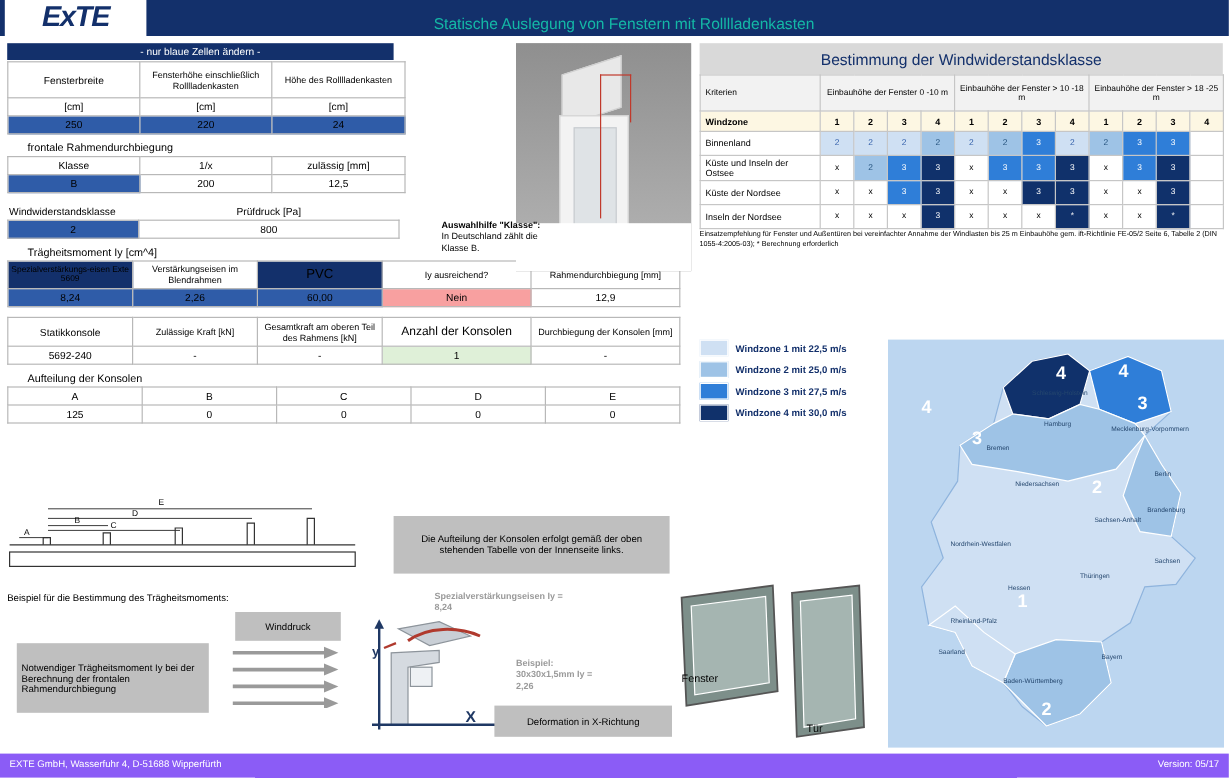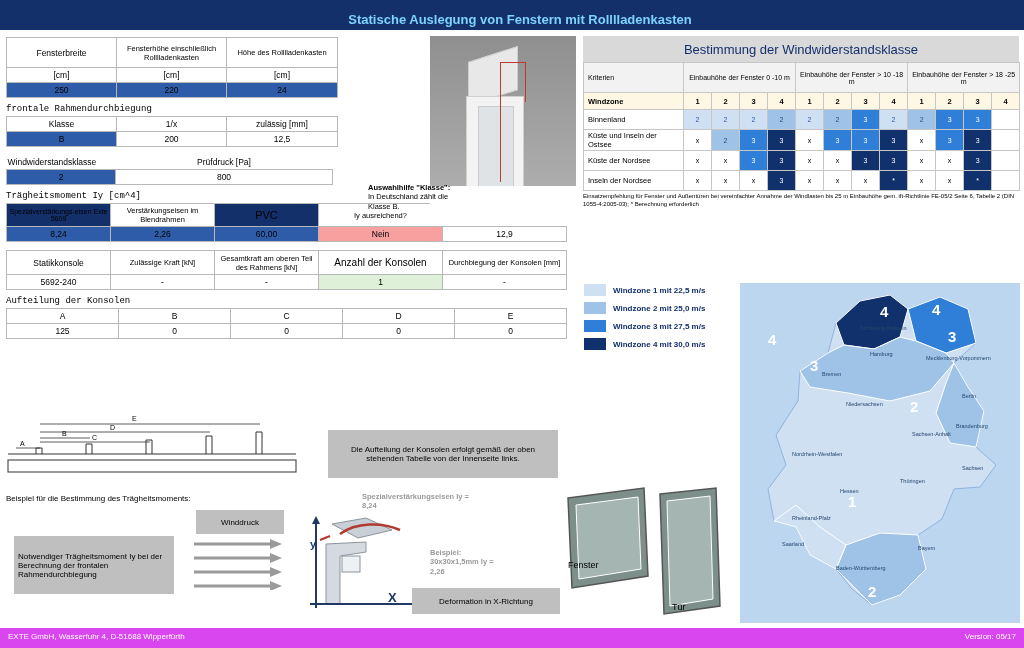--- a/index.html
+++ b/index.html
@@ -81,6 +81,9 @@
 <div id="root">
 
   <div class="header">
+    <div class="logo">
+      <span class="logo-text">ExTE</span>
+    </div>
     <div class="header-title">Statische Auslegung von Fenstern mit Rolllladenkasten</div>
   </div>
 

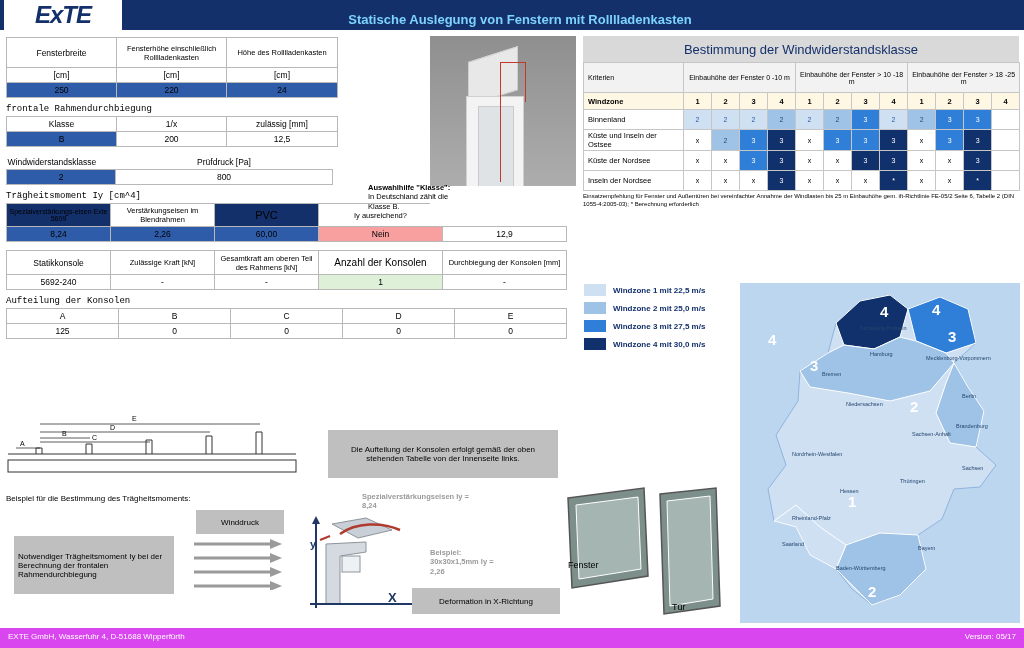--- a/index.html
+++ b/index.html
@@ -16,7 +16,7 @@
   .logo{position:absolute;left:4px;top:0;width:118px;height:30px;background:#ffffff;display:flex;align-items:center;justify-content:center;}
   .logo-text{font-weight:bold;font-size:24px;font-style:italic;color:#13306b;letter-spacing:-1px;}
   .header-title{position:absolute;left:200px;top:0;width:640px;height:38px;display:flex;align-items:center;justify-content:center;
-      color:#7dd3fc;font-size:13px;font-weight:bold;}
+      color:#14b8a6;font-size:13px;}
 
   
   .tbl{border-collapse:collapse;table-layout:fixed;}

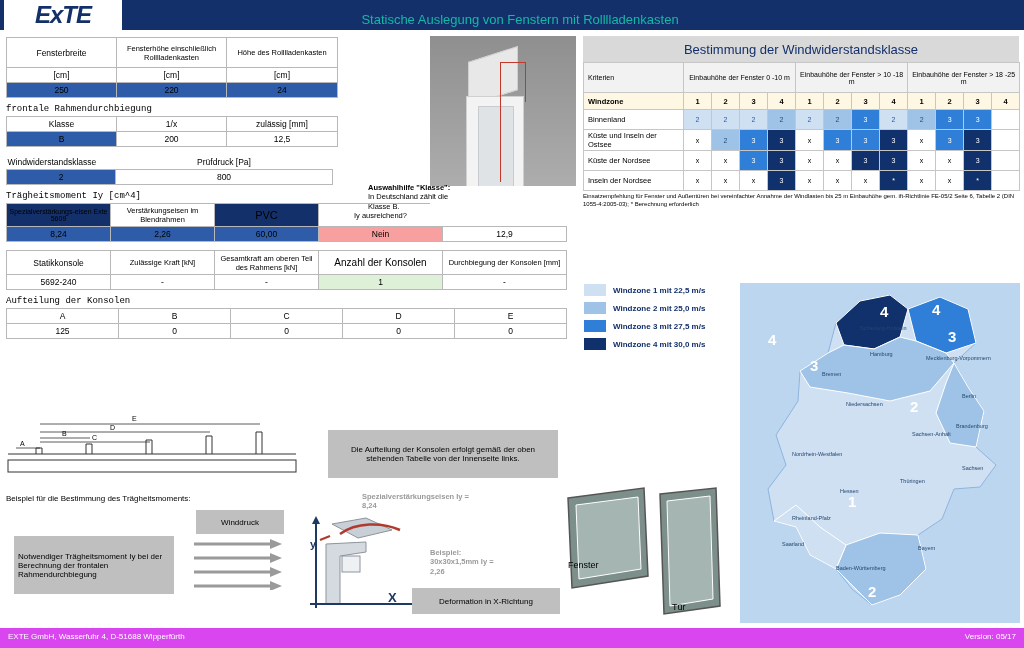--- a/index.html
+++ b/index.html
@@ -89,6 +89,7 @@
 
   <div class="left">
 
+    <div class="bar-nurblau">- nur blaue Zellen ändern -</div>
 
     <table class="tbl" style="width:322px;margin-top:1px;">
       <tbody>

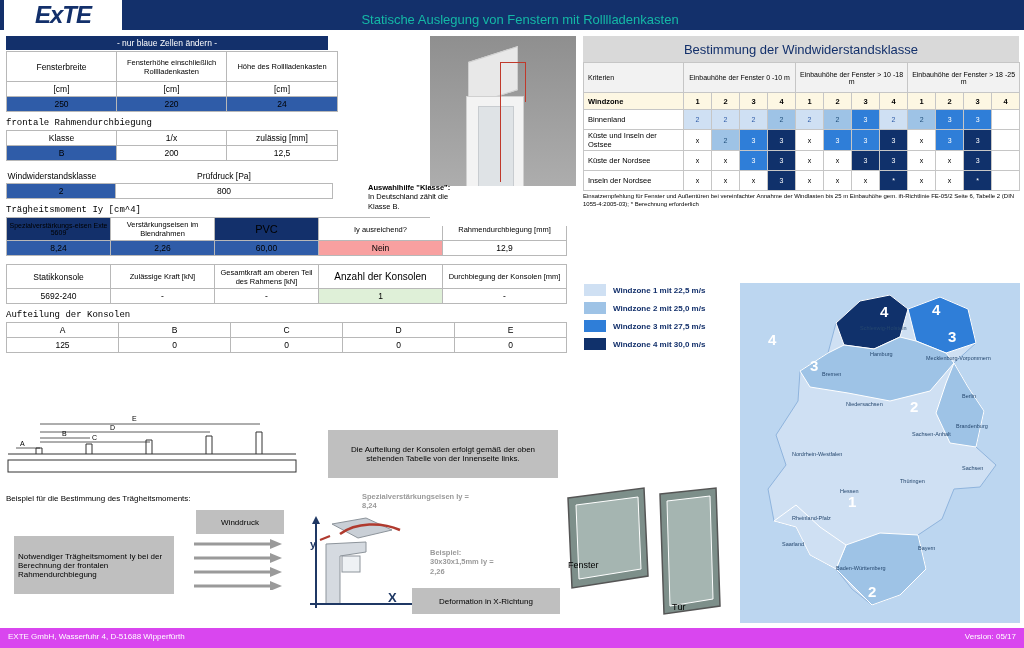--- a/index.html
+++ b/index.html
@@ -29,7 +29,7 @@
   .left{position:absolute;left:6px;top:36px;width:420px;}
   .bar-nurblau{width:322px;height:14px;background:#13306b;color:#fff;text-align:center;font-size:8.5px;line-height:14px;}
 
-  .sec-title{font-size:9px;margin:6px 0 2px 0;font-family:Liberation Mono, monospace;}
+  .sec-title{font-size:9px;margin:6px 0 2px 17px;}
 
   
   .window-img{position:absolute;left:430px;top:36px;width:146px;height:190px;background:#9a9a9a;overflow:hidden;}

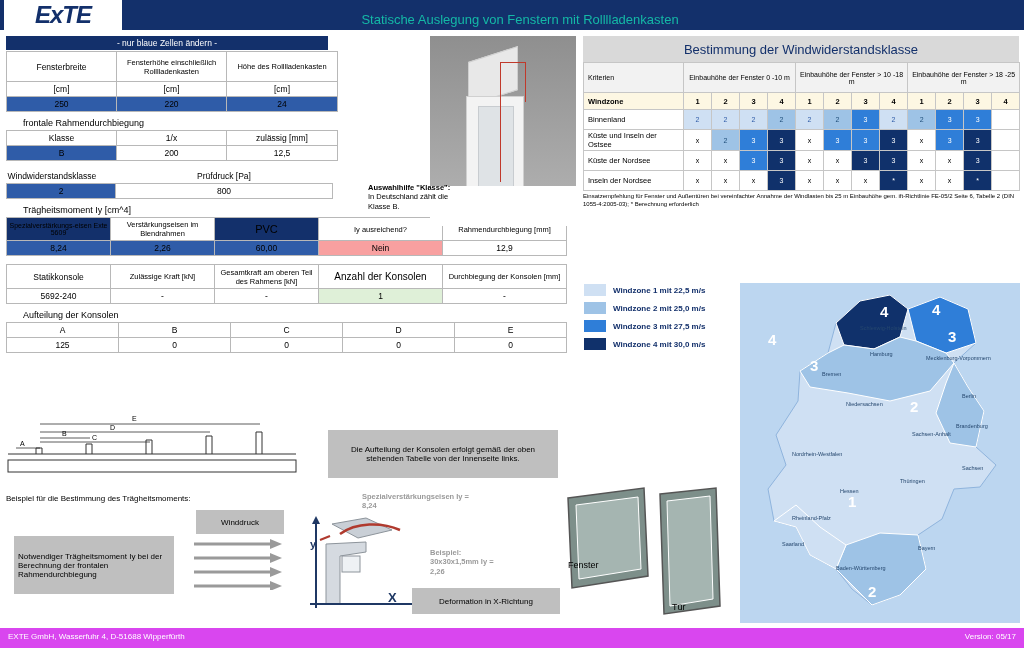--- a/index.html
+++ b/index.html
@@ -71,7 +71,7 @@
   .map{position:absolute;left:740px;top:283px;width:280px;height:340px;background:#bcd6f0;overflow:hidden;}
 
   
-  .footer{position:absolute;left:0;top:628px;width:1024px;height:20px;background:#d946ef;color:#fff;}
+  .footer{position:absolute;left:0;top:628px;width:1024px;height:20px;background:#8b5cf6;color:#fff;}
   .footer-left{position:absolute;left:8px;top:4px;font-size:8px;}
   .footer-right{position:absolute;right:8px;top:4px;font-size:8px;}
 </style>

